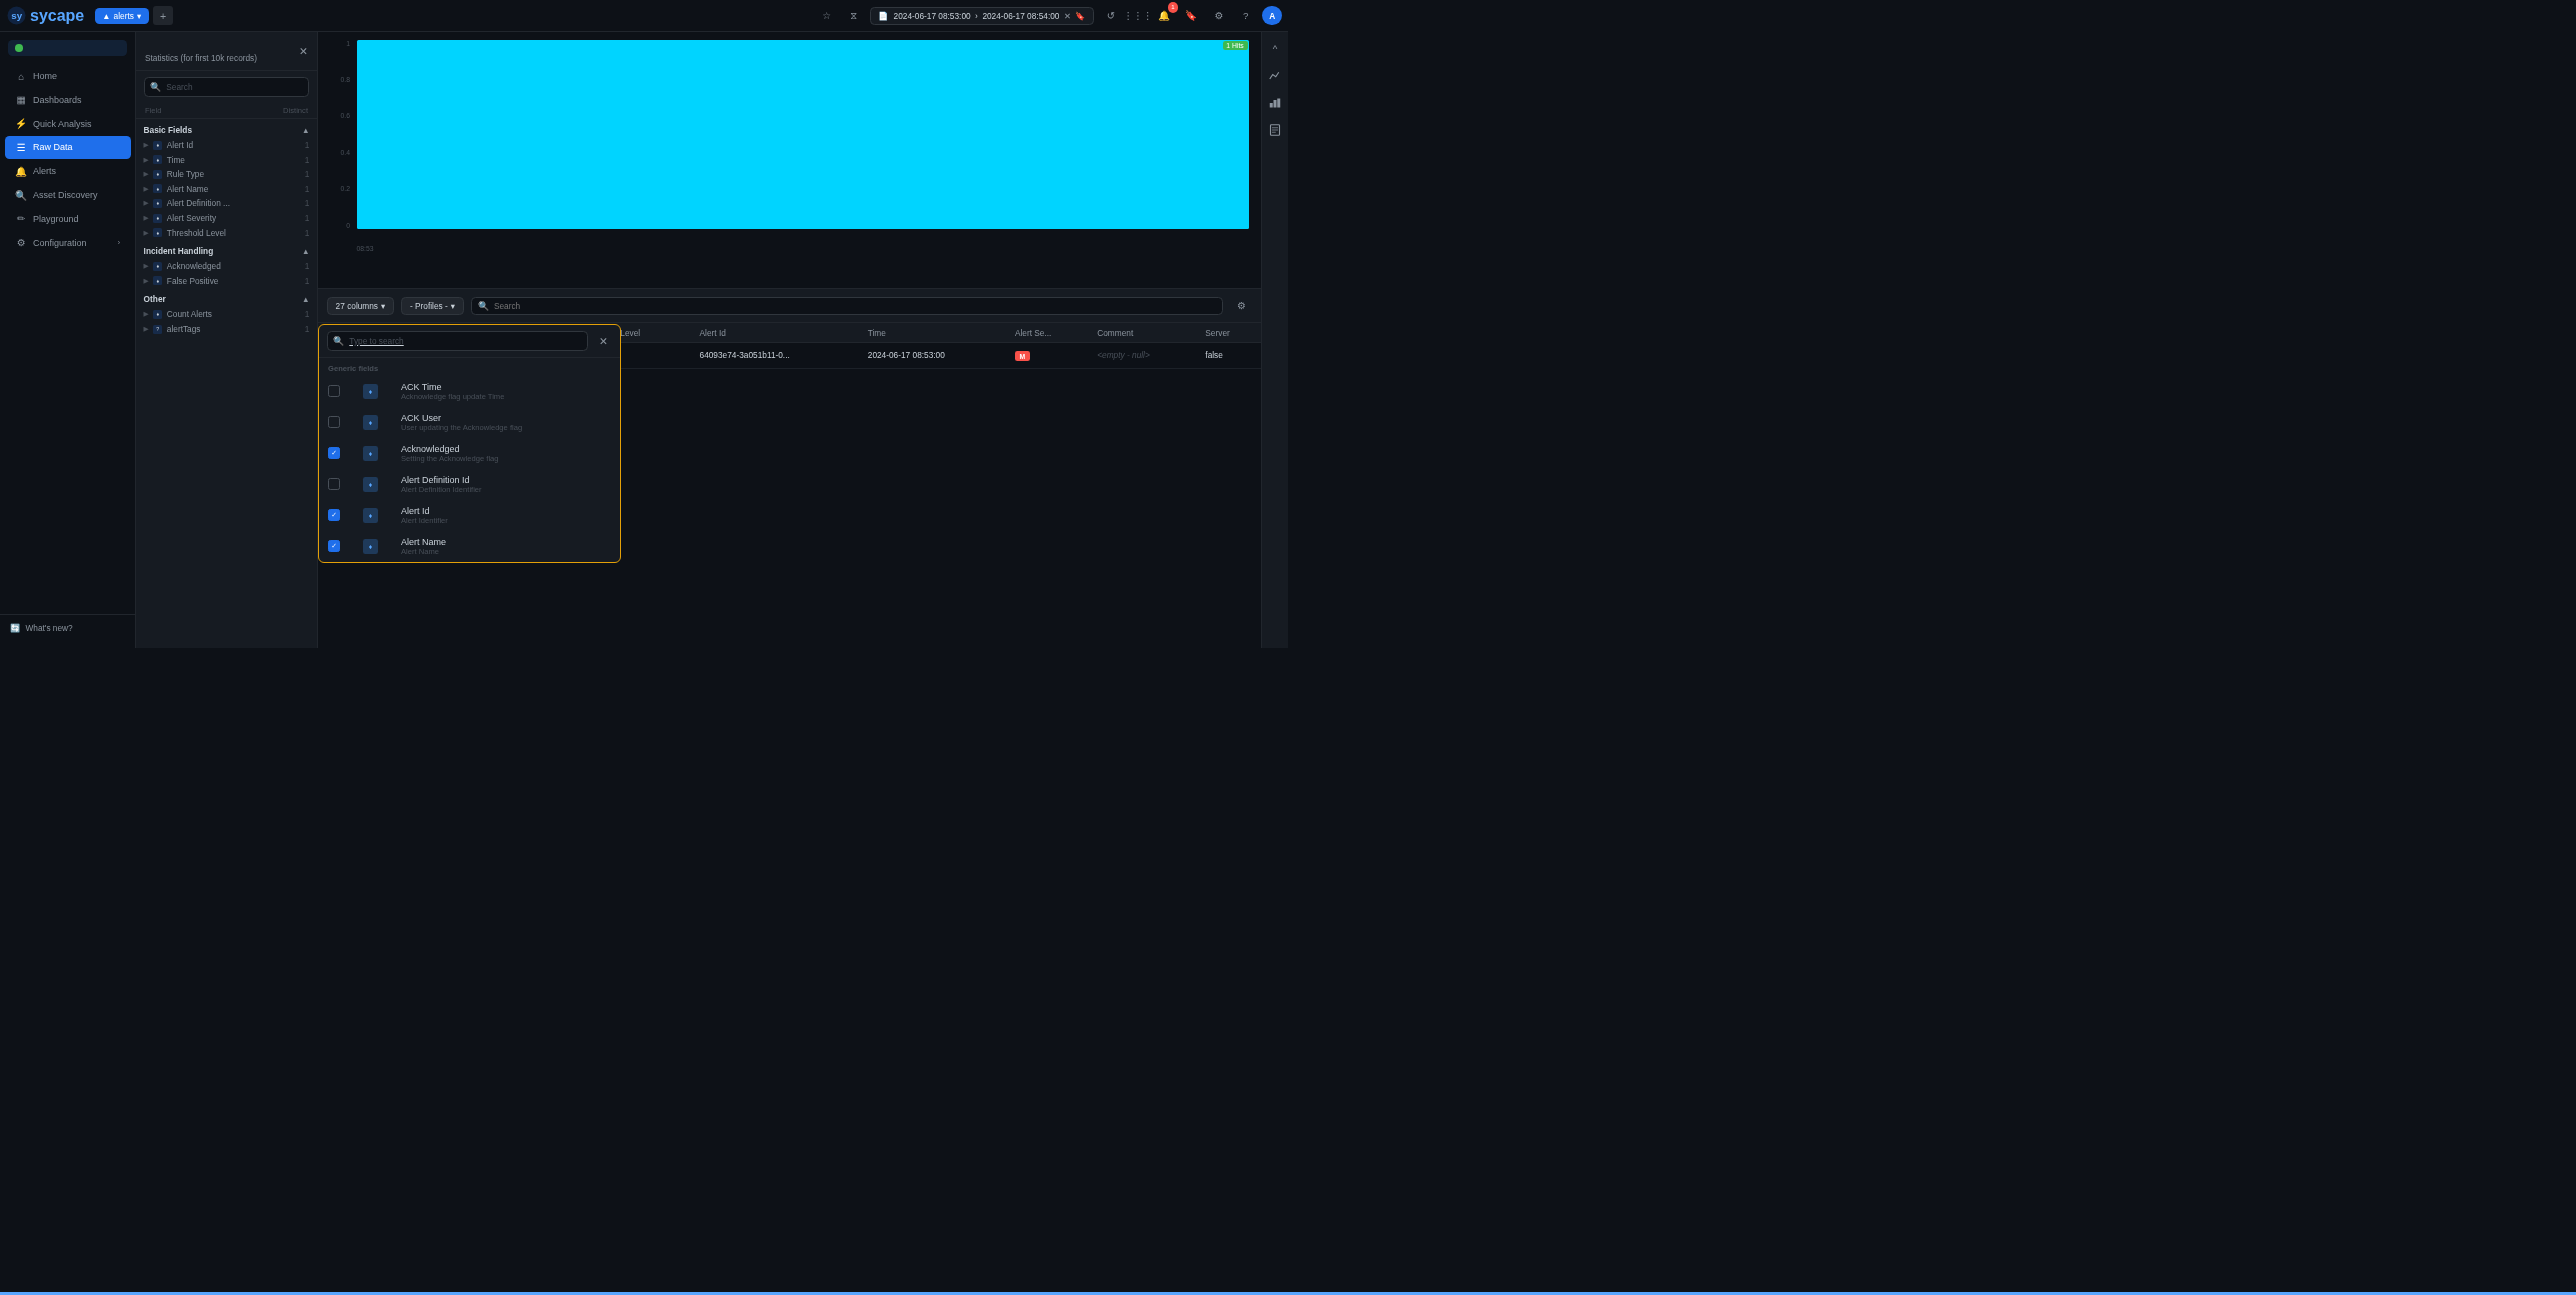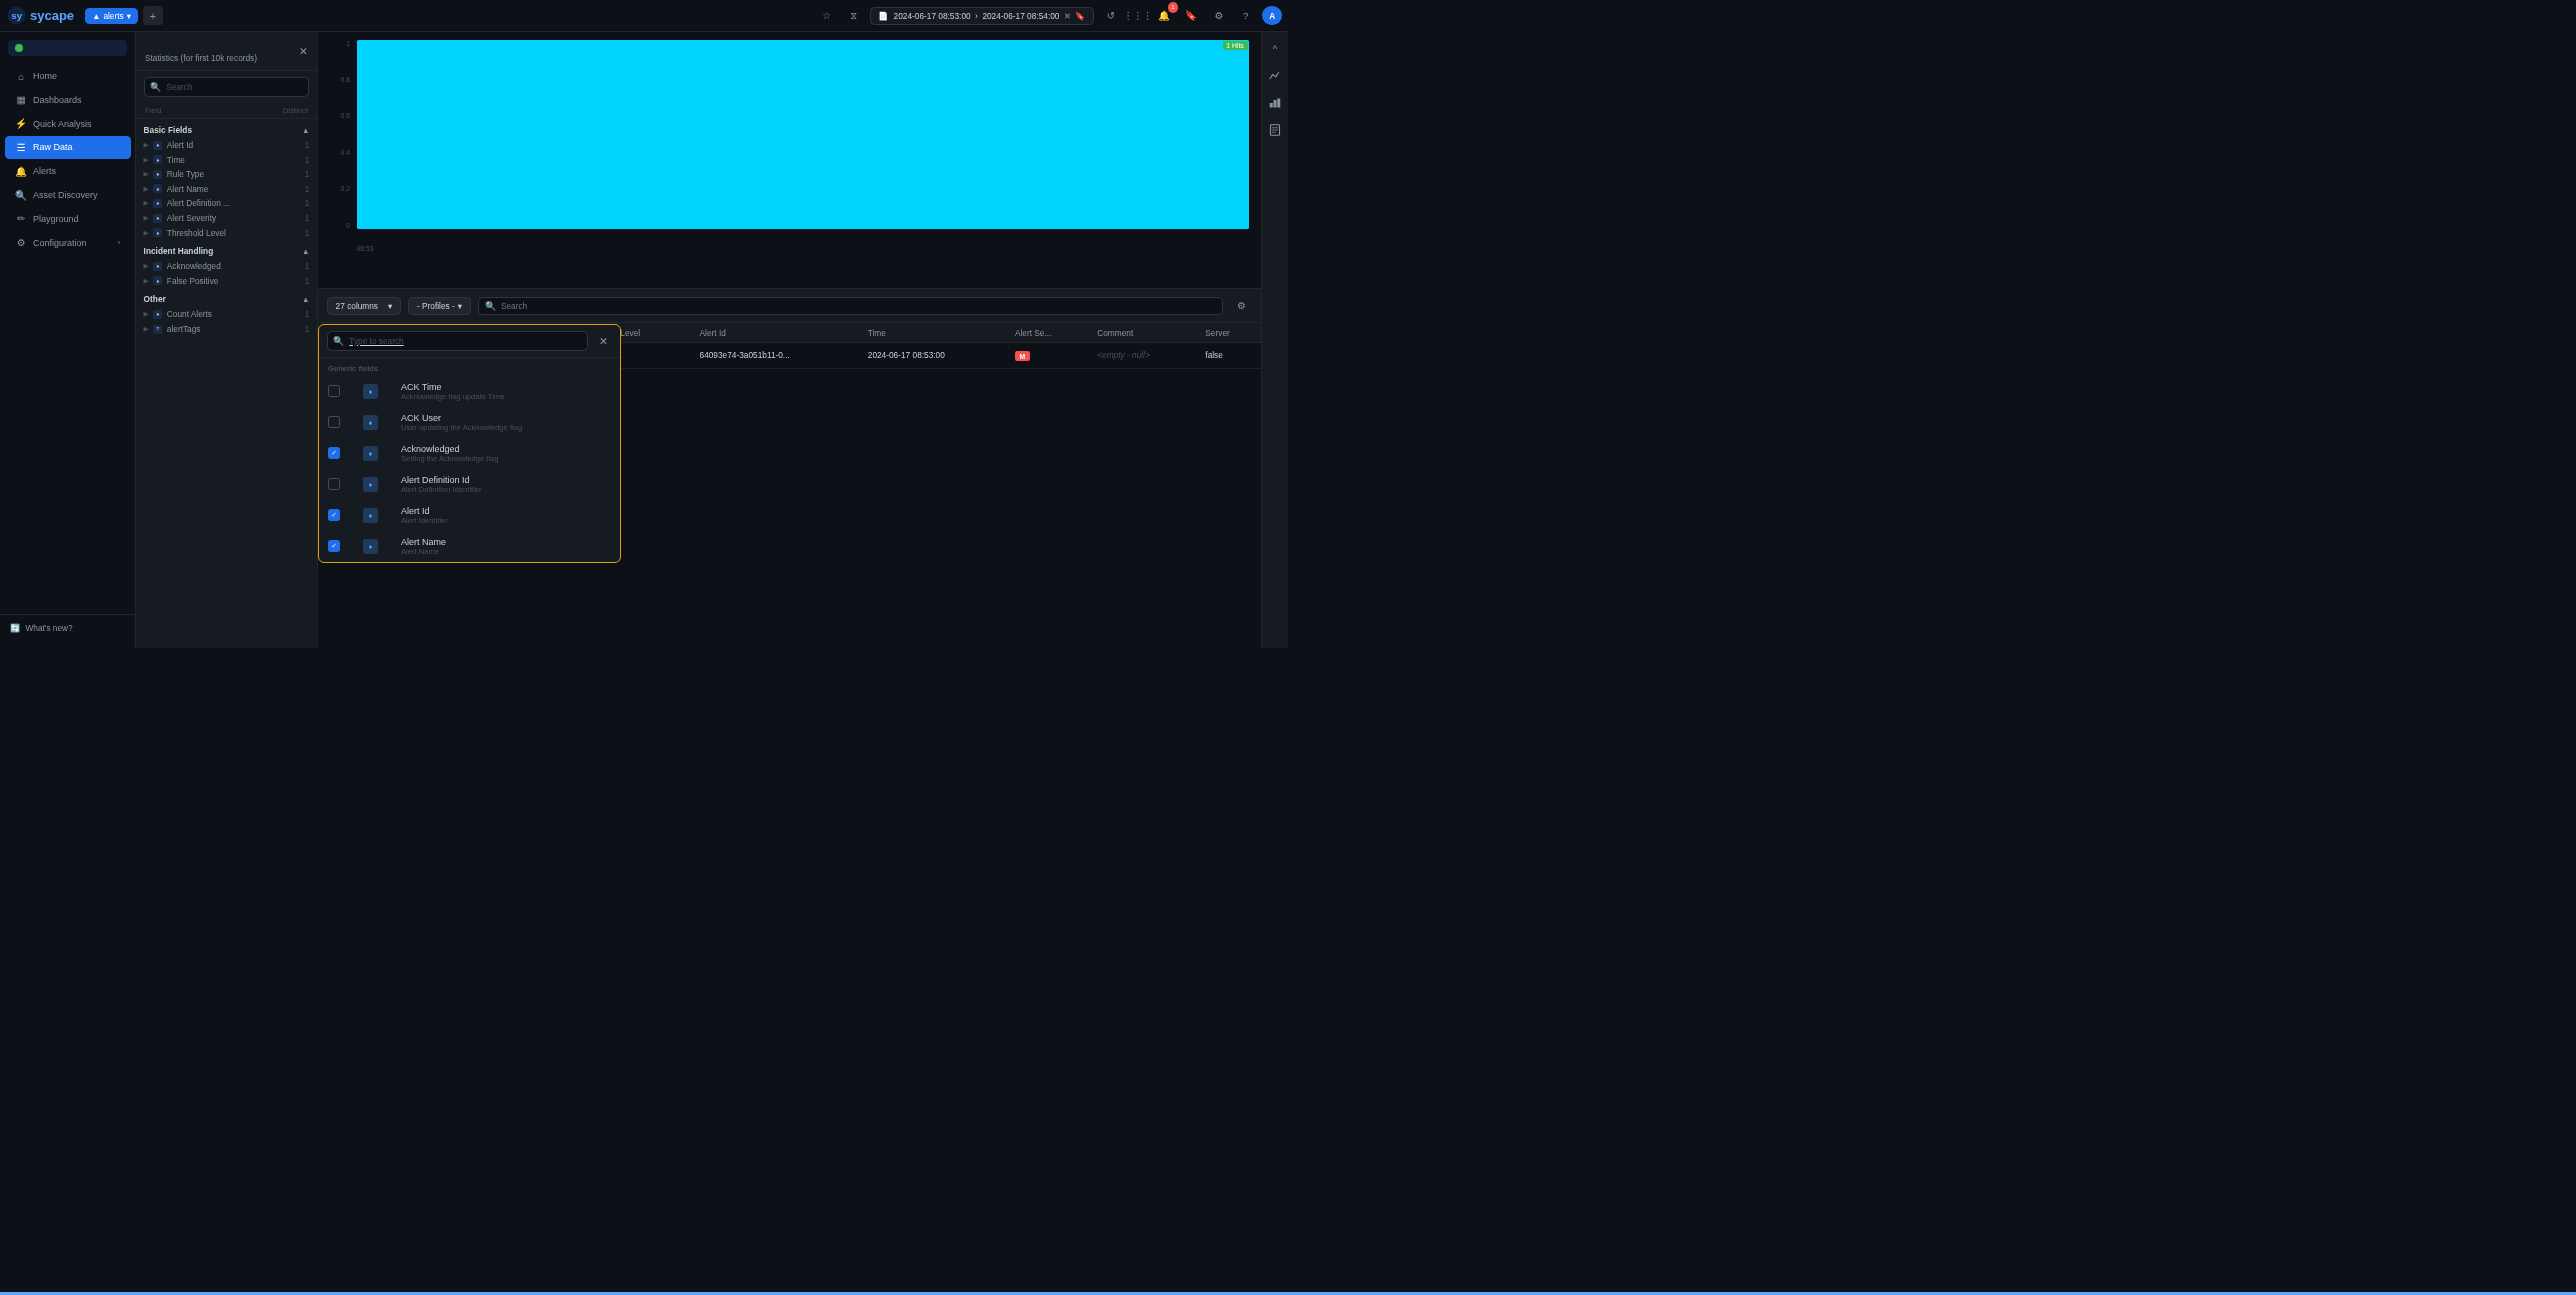--- a/index.html
+++ b/index.html
@@ -35,7 +35,7 @@
     }
     .logo-text {
       color: #58a6ff;
-      font-size: 13px;
+      font-size: 16px;
       font-weight: 700;
     }
     .tab-btn {

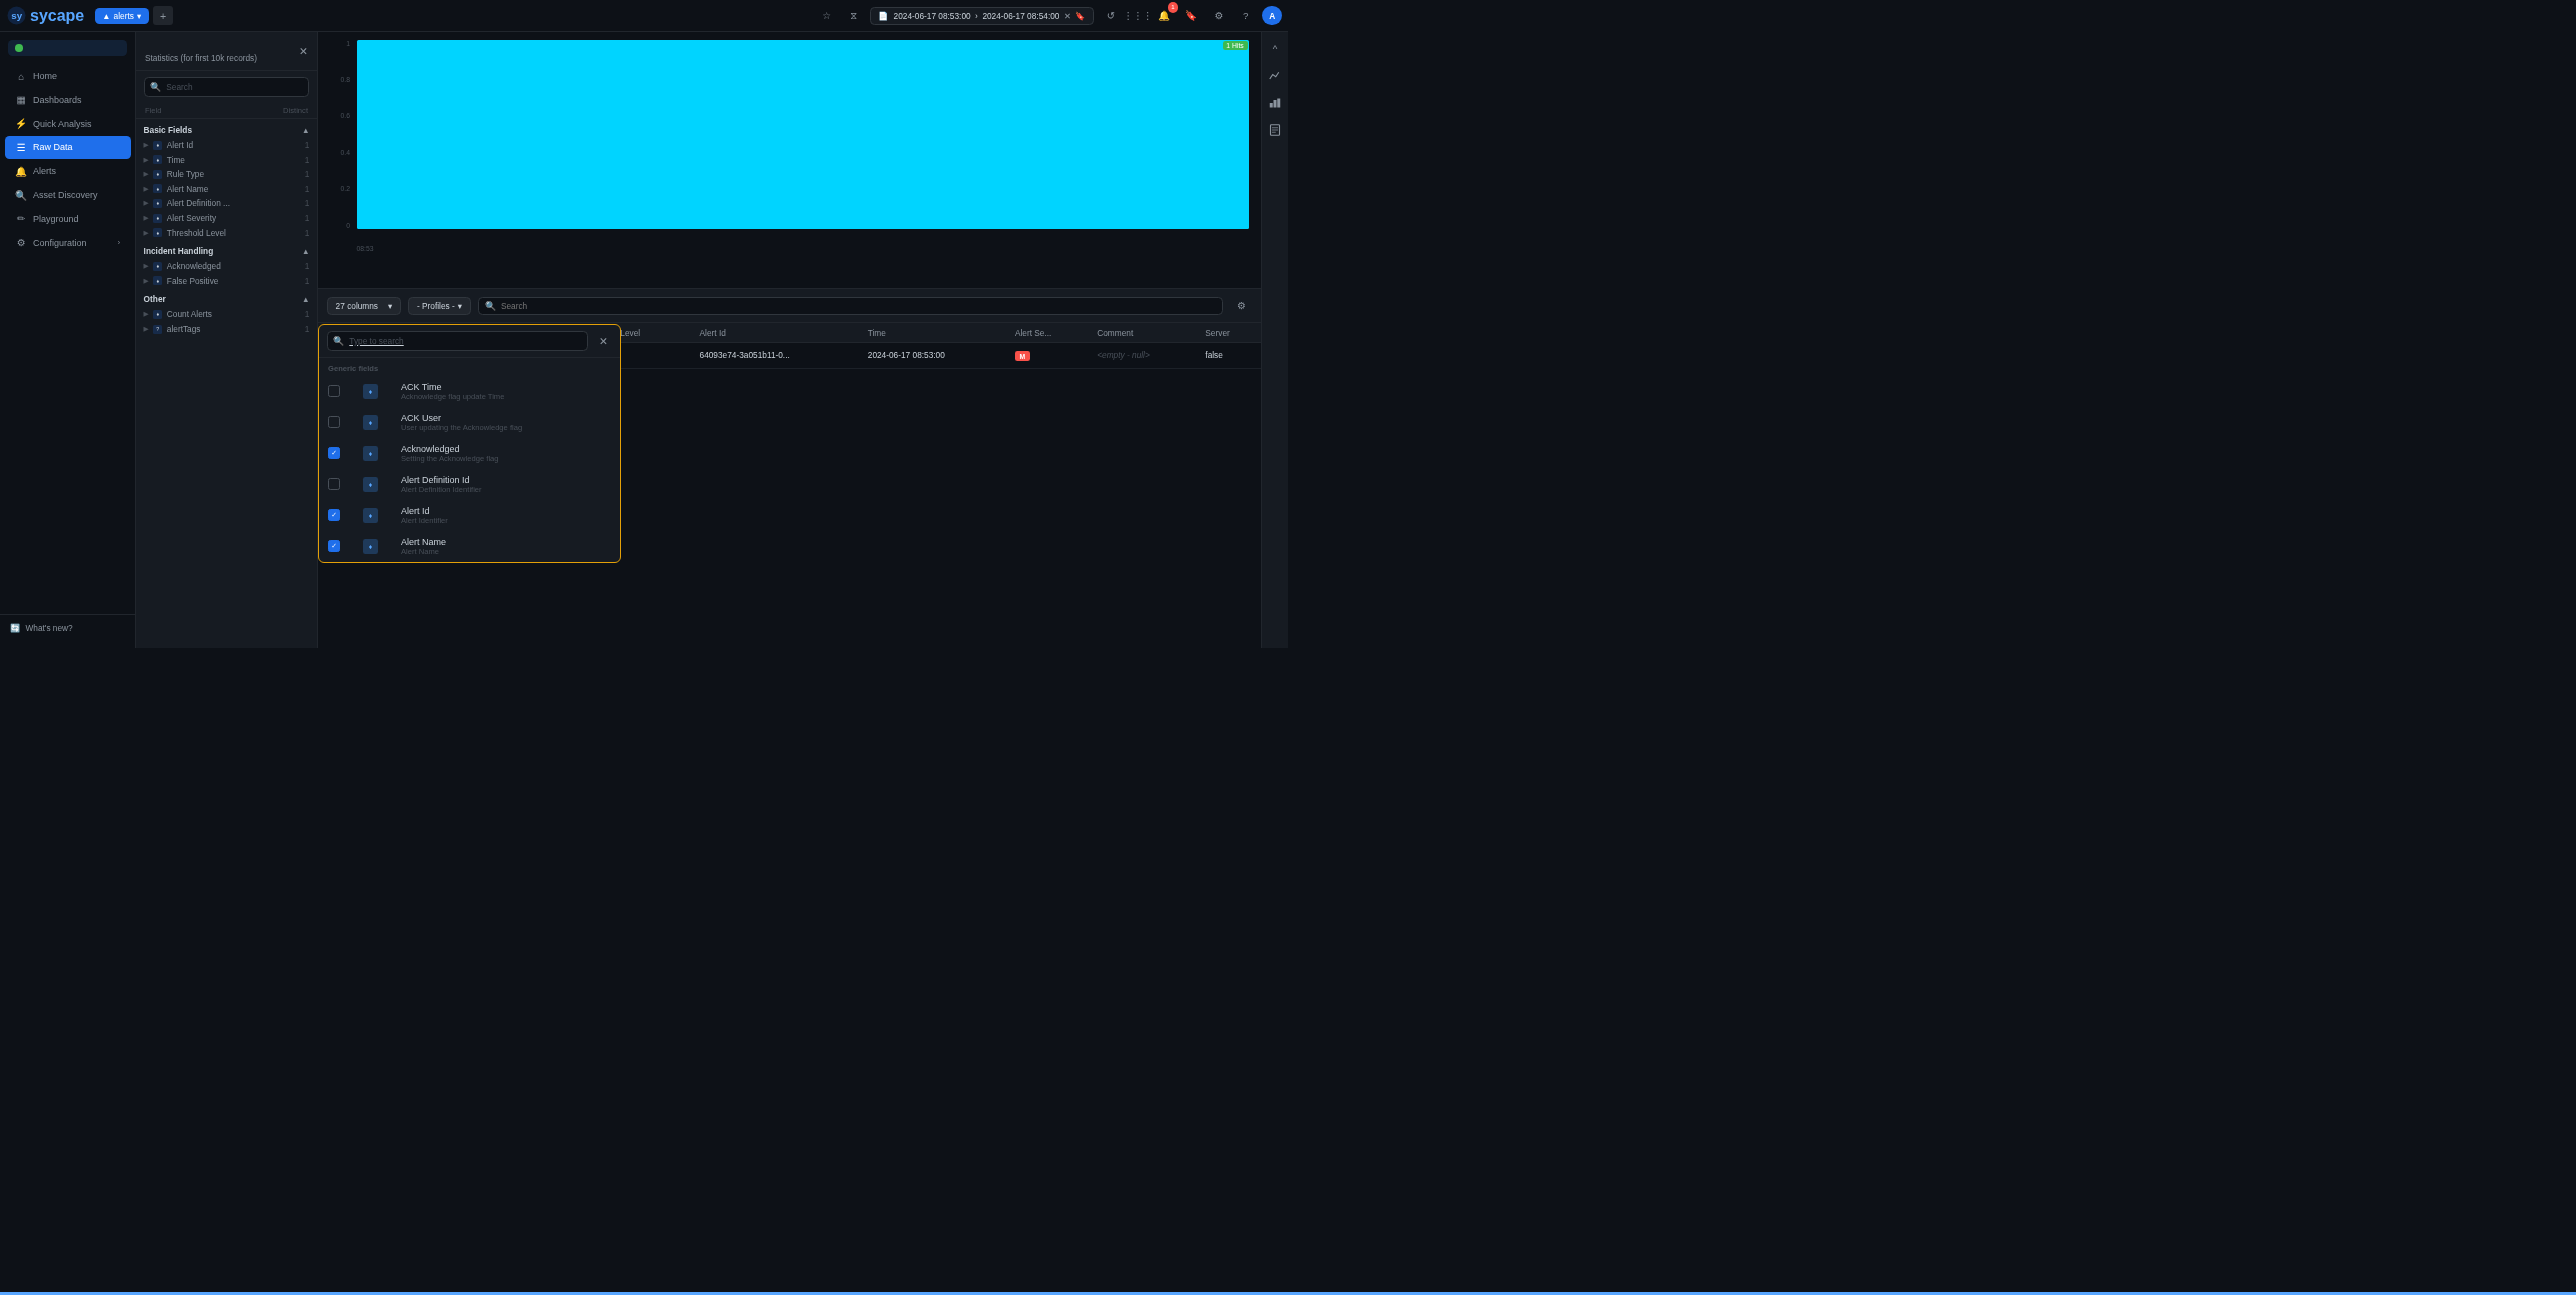--- a/index.html
+++ b/index.html
@@ -384,7 +384,7 @@
     .columns-btn {
       display: flex;
       align-items: center;
-      gap: 10px;
+      gap: 3px;
       background: #21262d;
       border: 0.8px solid #30363d;
       border-radius: 4.5px;

